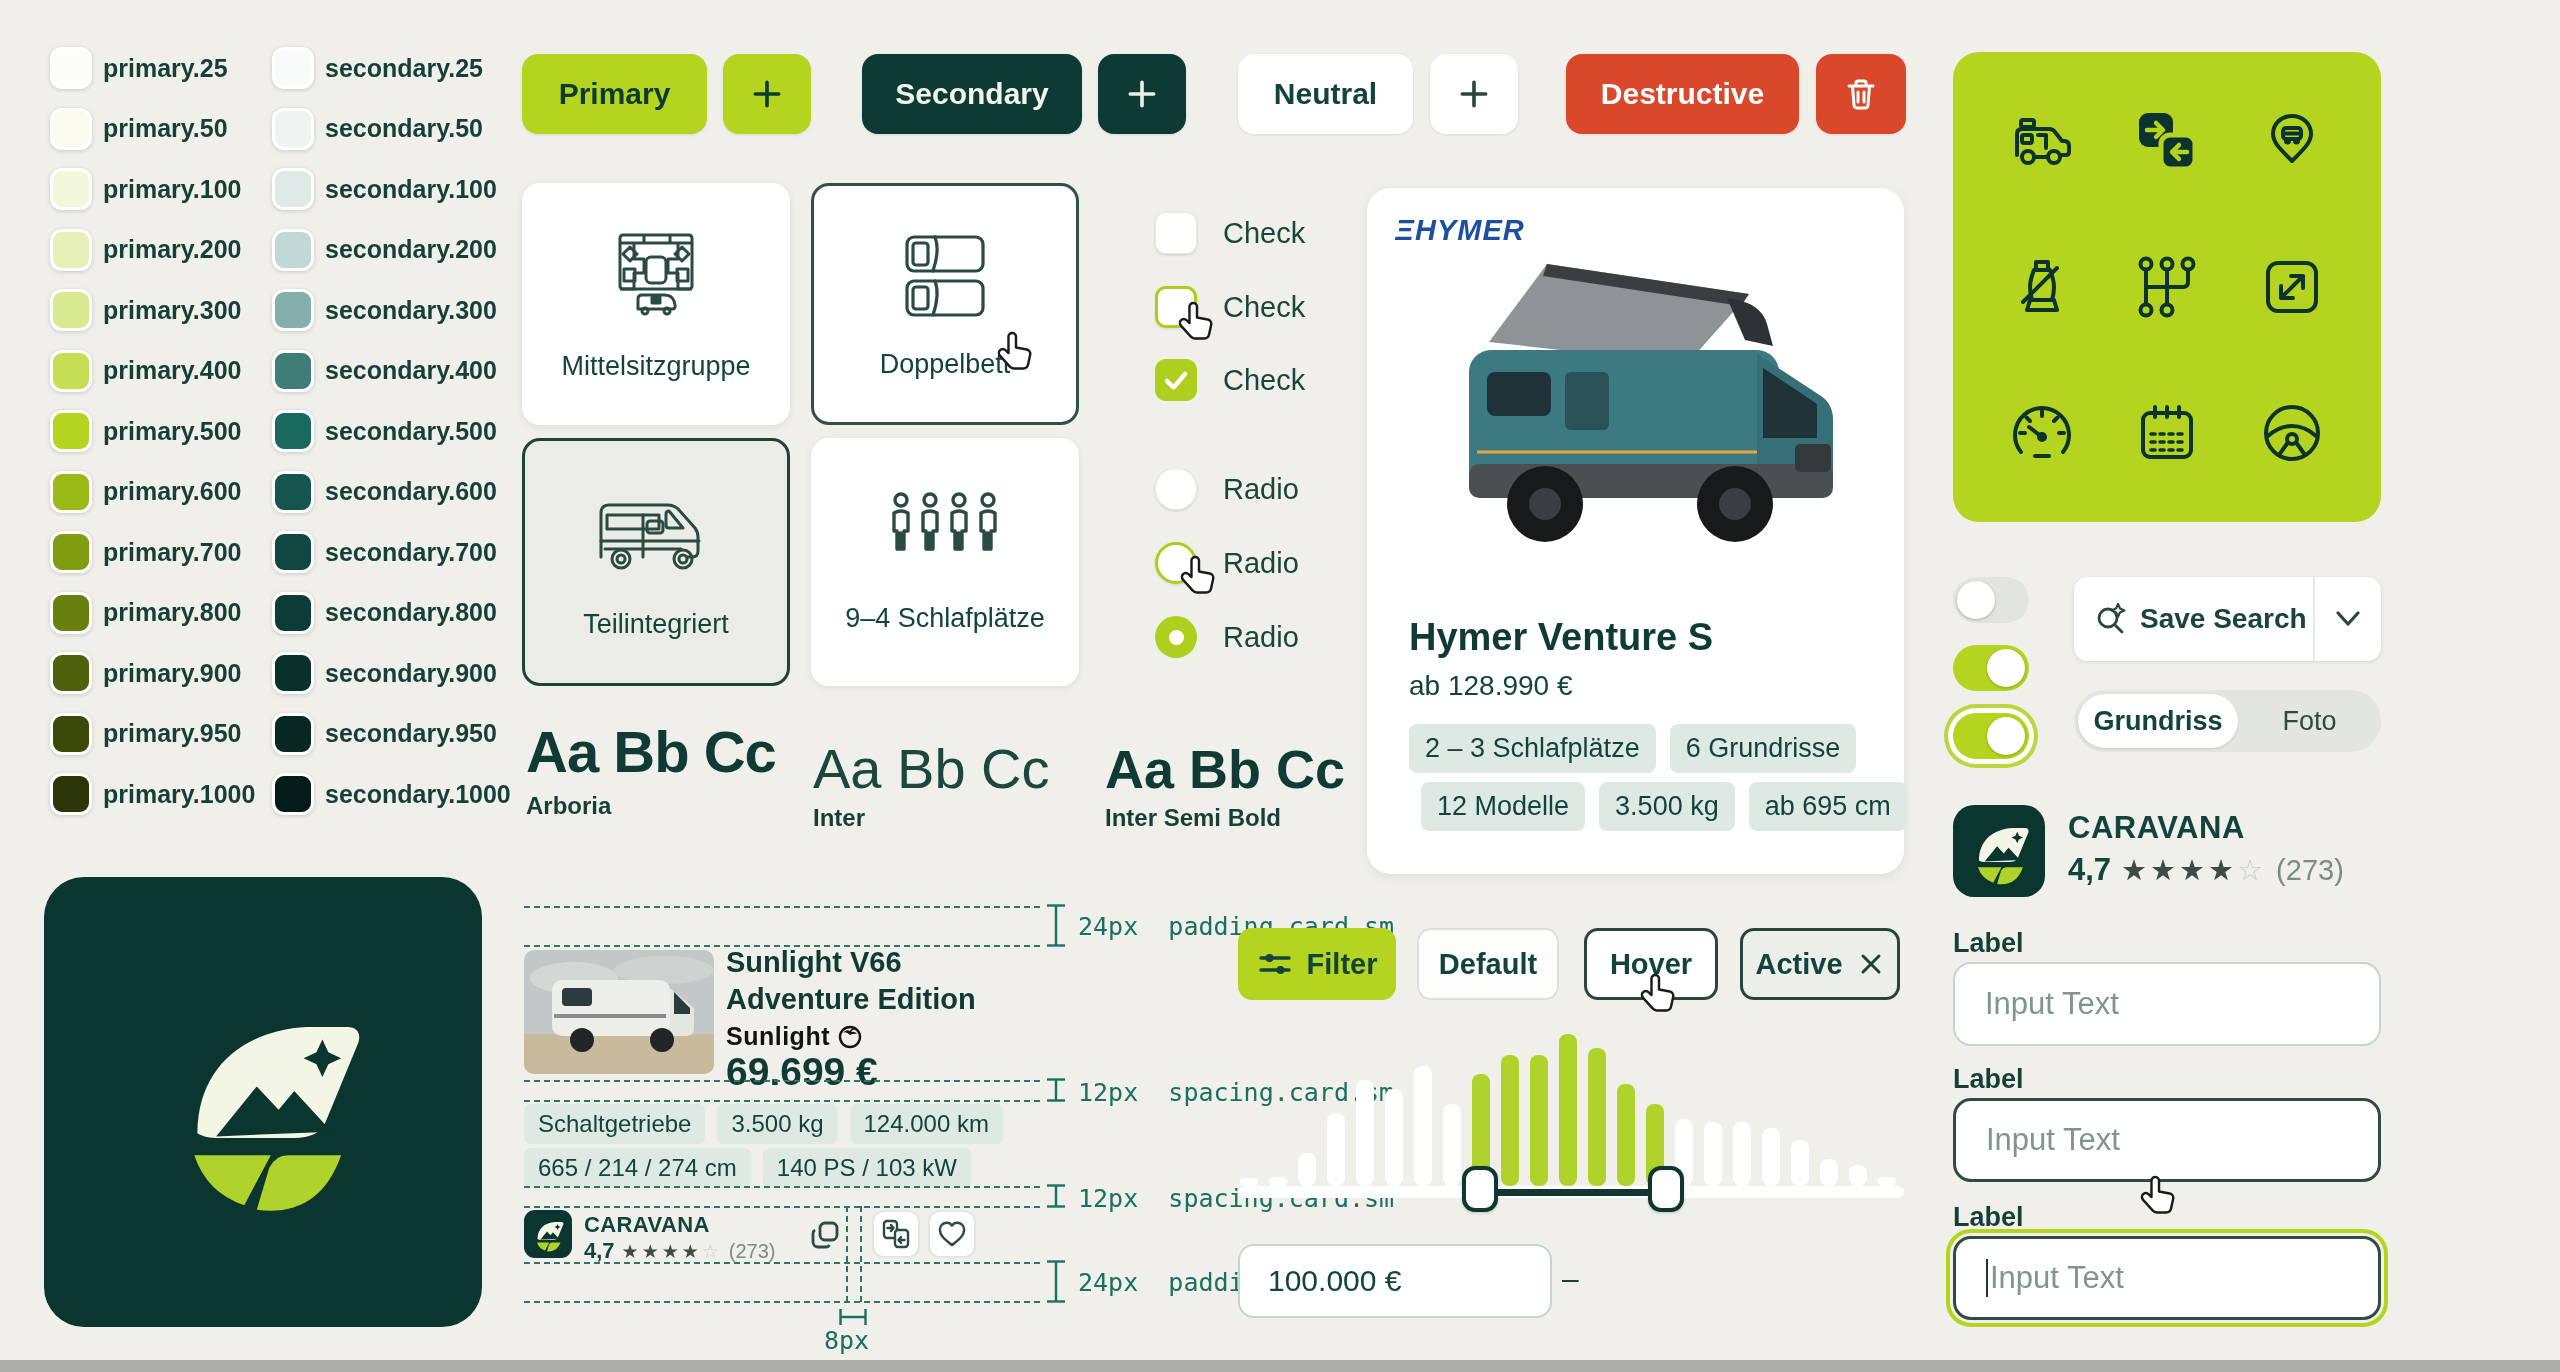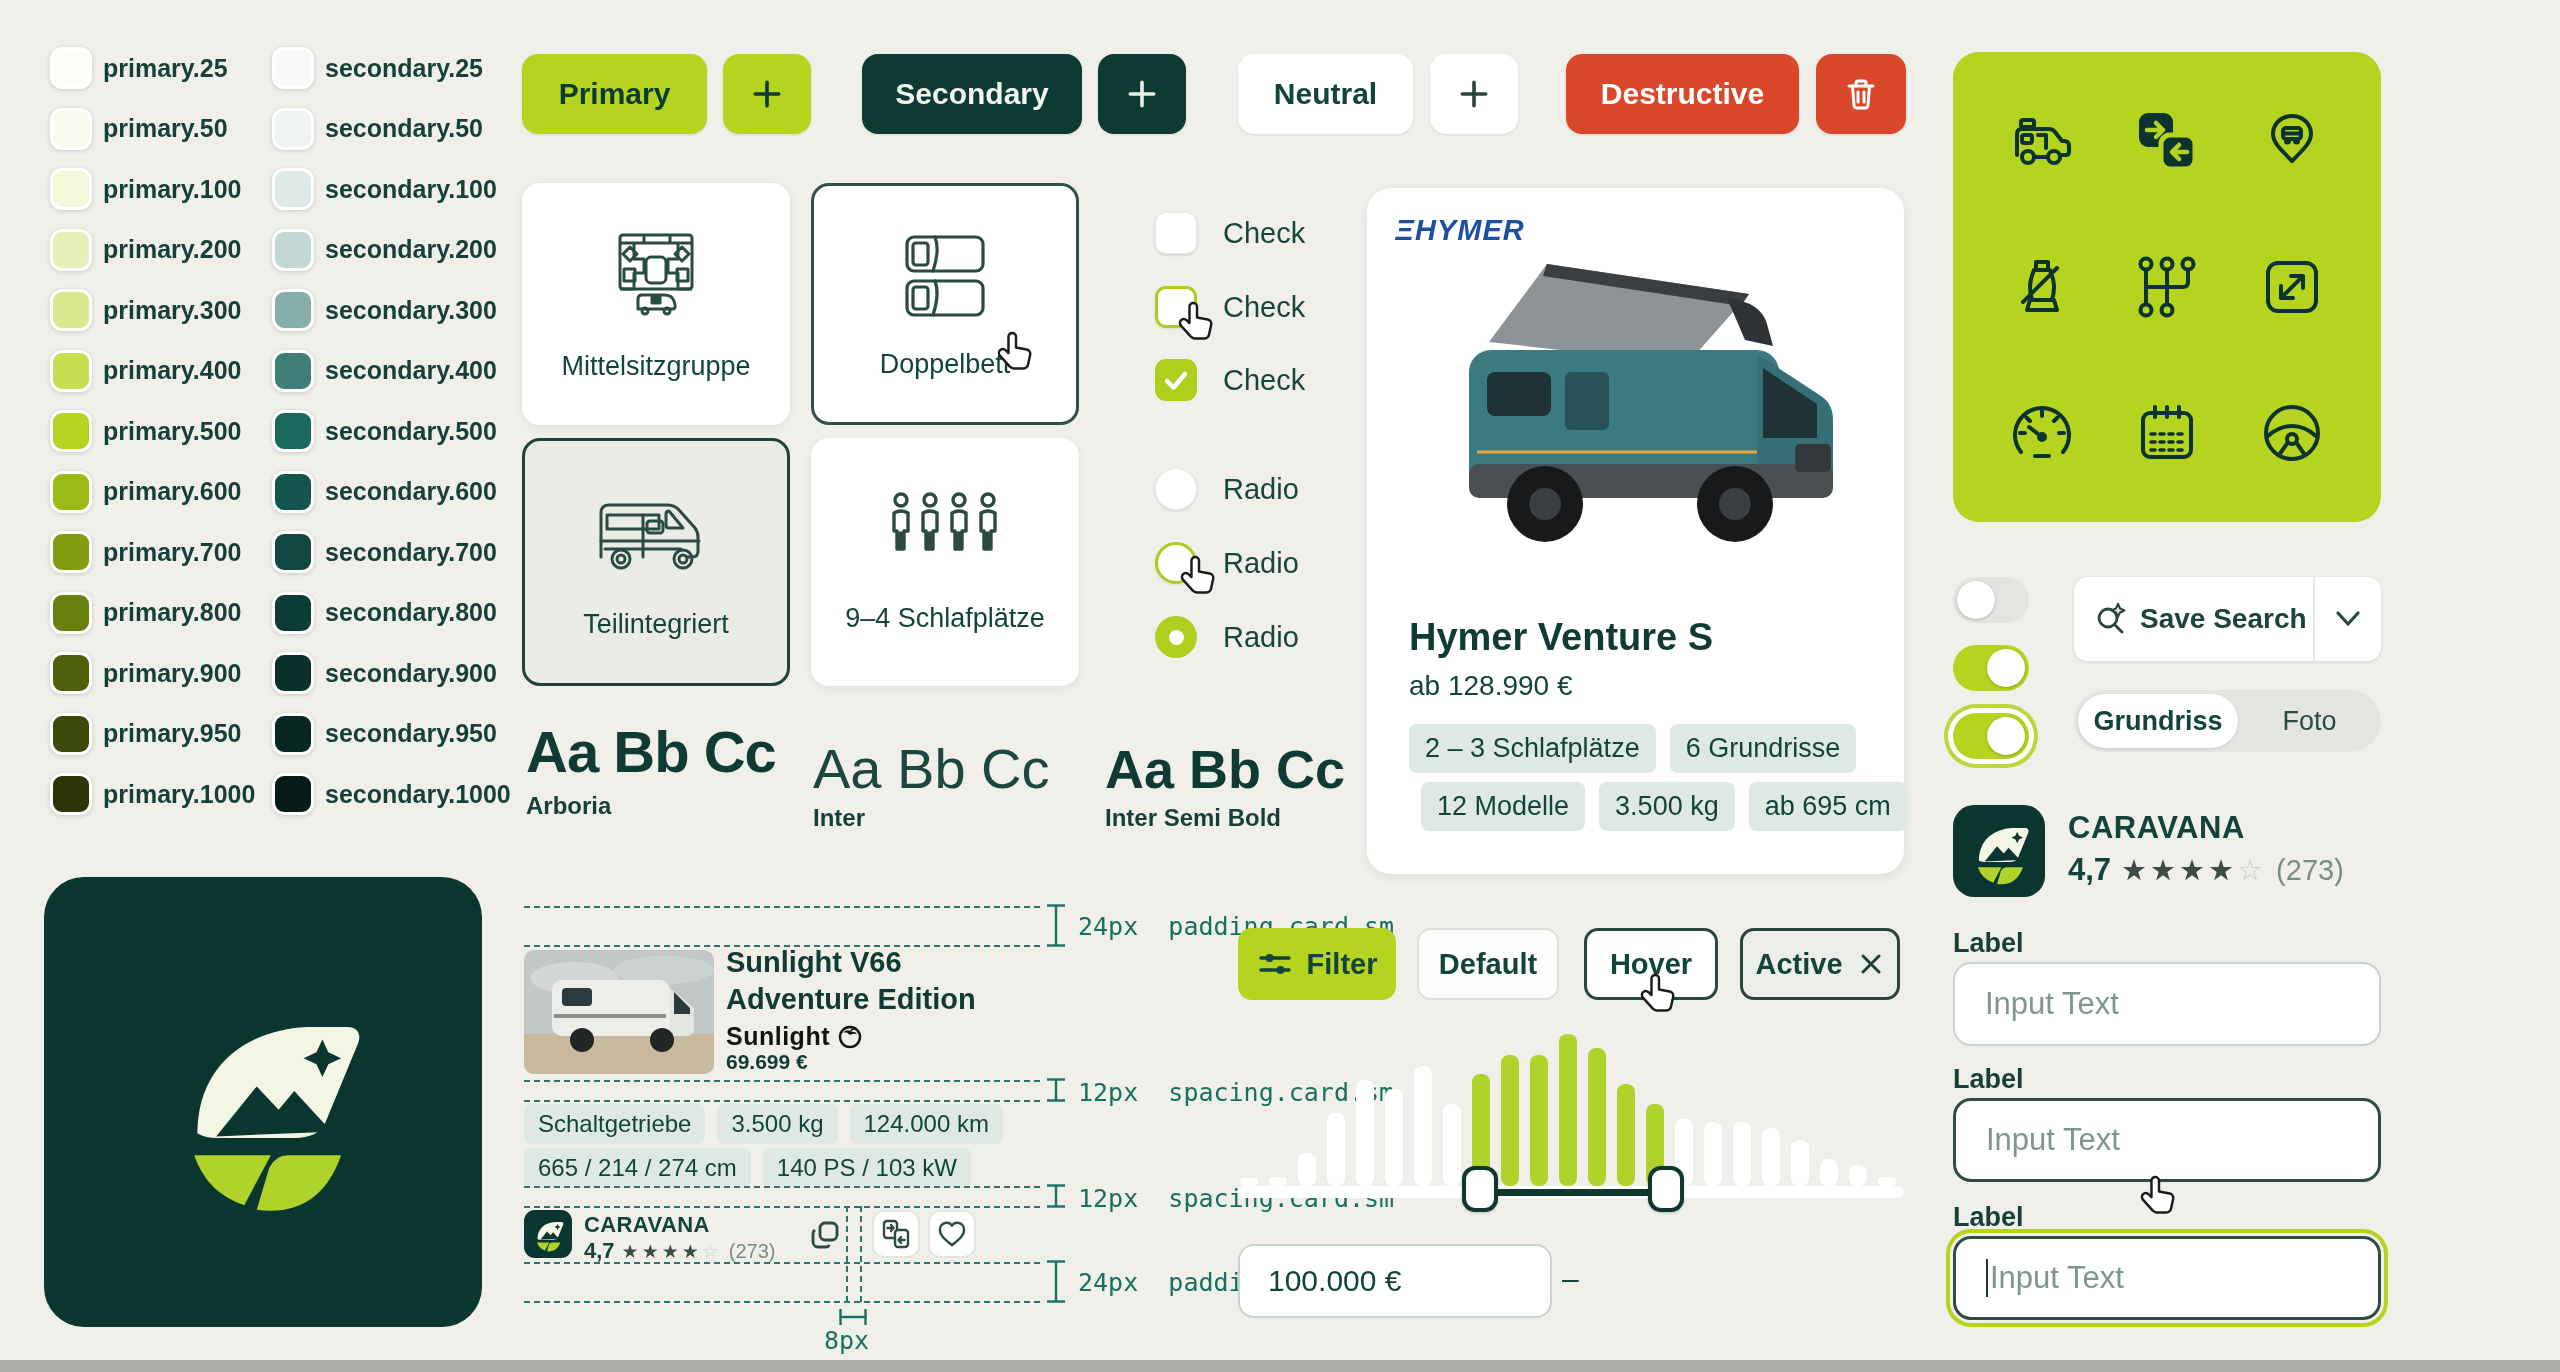--- a/index.html
+++ b/index.html
@@ -125,7 +125,7 @@
               font-weight:700;color:#0F3B34;}
   .prod-brand{position:absolute;left:726px;top:1022px;display:flex;align-items:center;gap:8px;
               font-size:25px;font-weight:800;color:#131313;letter-spacing:.5px;}
-  .prod-price{position:absolute;left:726px;top:1050px;font-size:21px;font-weight:800;color:#0F3B34;}
+  .prod-price{position:absolute;left:726px;top:1050px;font-size:39px;font-weight:800;color:#0F3B34;}
   .spec-tags{position:absolute;display:flex;gap:12px;}
   .spec-tags .tag{font-size:24px;padding:6px 14px;border-radius:7px;}
   .vendor-logo{position:absolute;left:524px;top:1210px;width:48px;height:48px;}

